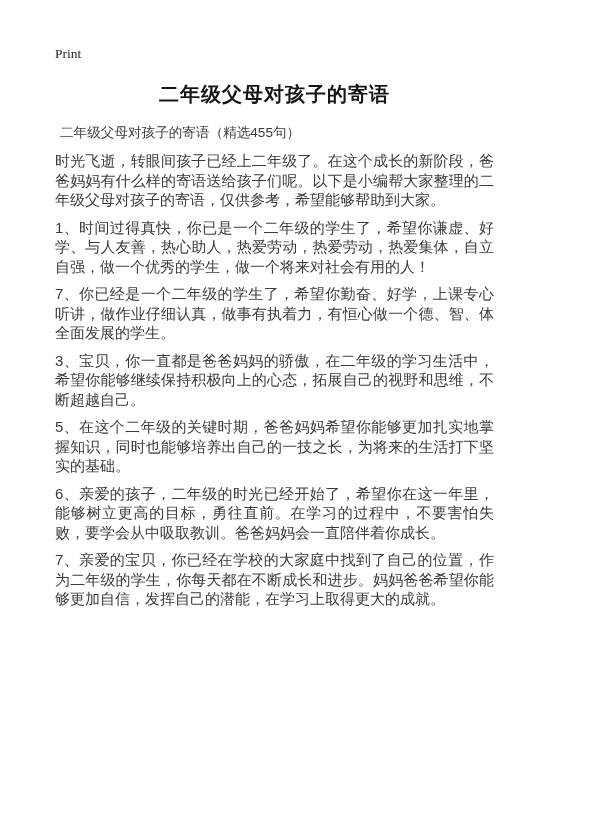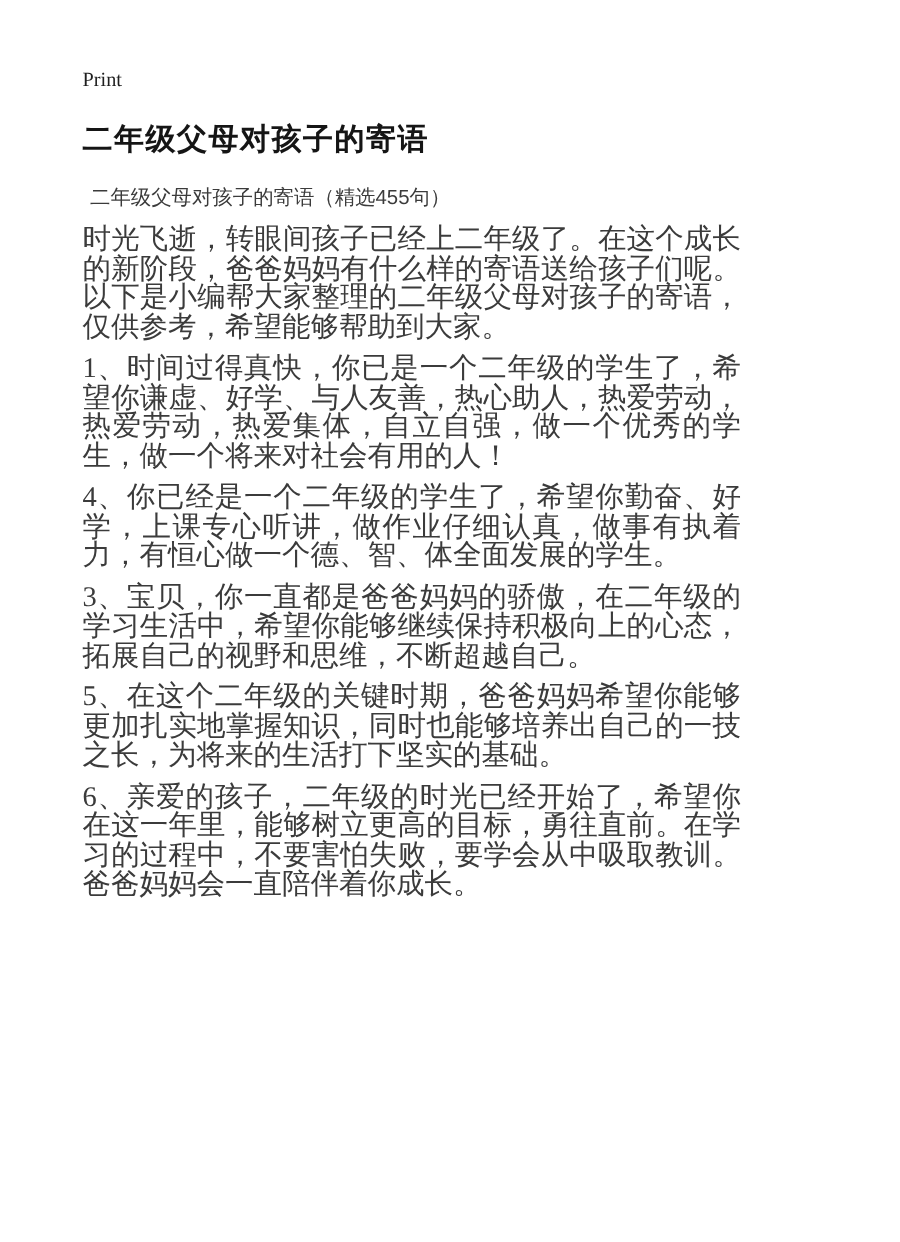--- a/index.html
+++ b/index.html
@@ -29,7 +29,7 @@
   }
   h1.doc-title {
     margin: 0 0 17px 0;
-    text-align: left;
+    text-align: center;
     font-size: 20px;
     font-weight: bold;
     color: #151515;

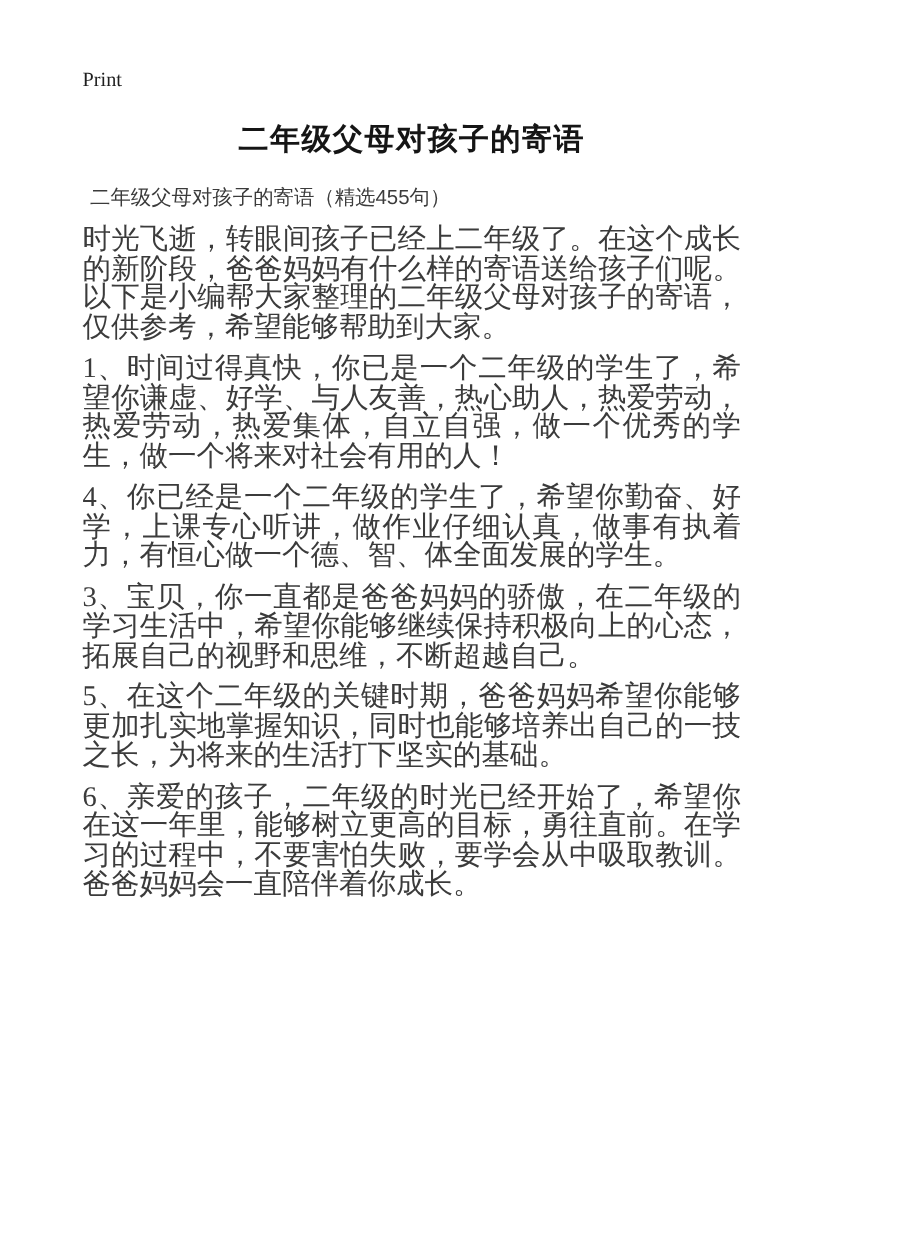--- a/index.html
+++ b/index.html
@@ -44,12 +44,11 @@
   }
   .body-text p {
     margin: 0 0 8px 0;
-    font-size: 19px;
+    font-size: 15px;
     line-height: 19.5px;
     color: #3b3b3b;
     text-align: justify;
     word-break: break-all;
-    font-family: Liberation Serif, serif;
   }
 </style>
 </head>

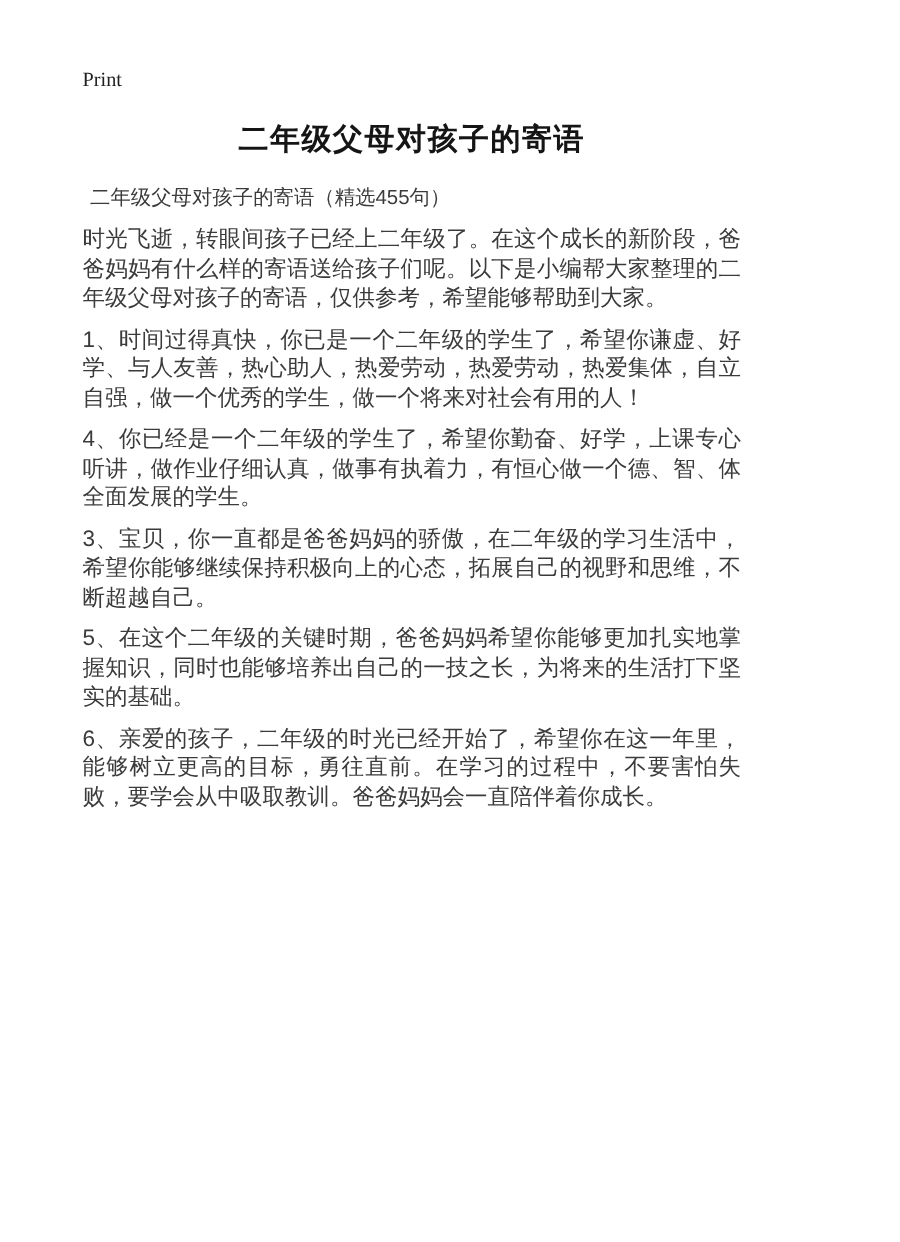--- a/index.html
+++ b/index.html
@@ -67,7 +67,7 @@
 
     <p>1、时间过得真快，你已是一个二年级的学生了，希望你谦虚、好学、与人友善，热心助人，热爱劳动，热爱劳动，热爱集体，自立自强，做一个优秀的学生，做一个将来对社会有用的人！</p>
 
-    <p>4、你已经是一个二年级的学生了，希望你勤奋、好学，上课专心听讲，做作业仔细认真，做事有执着力，有恒心做一个德、智、体全面发展的学生。</p>
+    <p>7、你已经是一个二年级的学生了，希望你勤奋、好学，上课专心听讲，做作业仔细认真，做事有执着力，有恒心做一个德、智、体全面发展的学生。</p>
 
     <p>3、宝贝，你一直都是爸爸妈妈的骄傲，在二年级的学习生活中，希望你能够继续保持积极向上的心态，拓展自己的视野和思维，不断超越自己。</p>
 

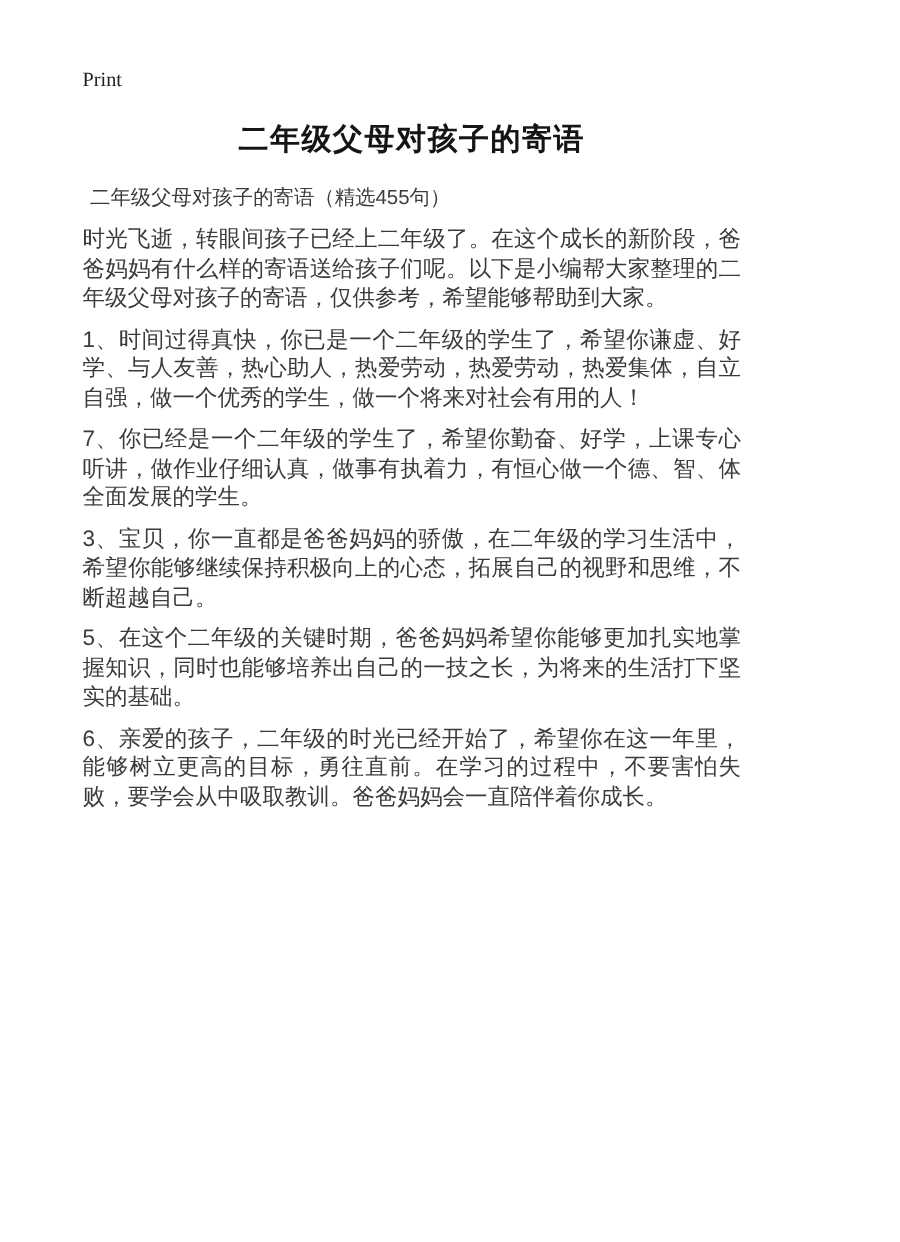--- a/index.html
+++ b/index.html
@@ -76,6 +76,7 @@
 
     <p>6、亲爱的孩子，二年级的时光已经开始了，希望你在这一年里，能够树立更高的目标，勇往直前。在学习的过程中，不要害怕失败，要学会从中吸取教训。爸爸妈妈会一直陪伴着你成长。</p>
 
+    <p>7、亲爱的宝贝，你已经在学校的大家庭中找到了自己的位置，作为二年级的学生，你每天都在不断成长和进步。妈妈爸爸希望你能够更加自信，发挥自己的潜能，在学习上取得更大的成就。</p>
 
 
   </div>

